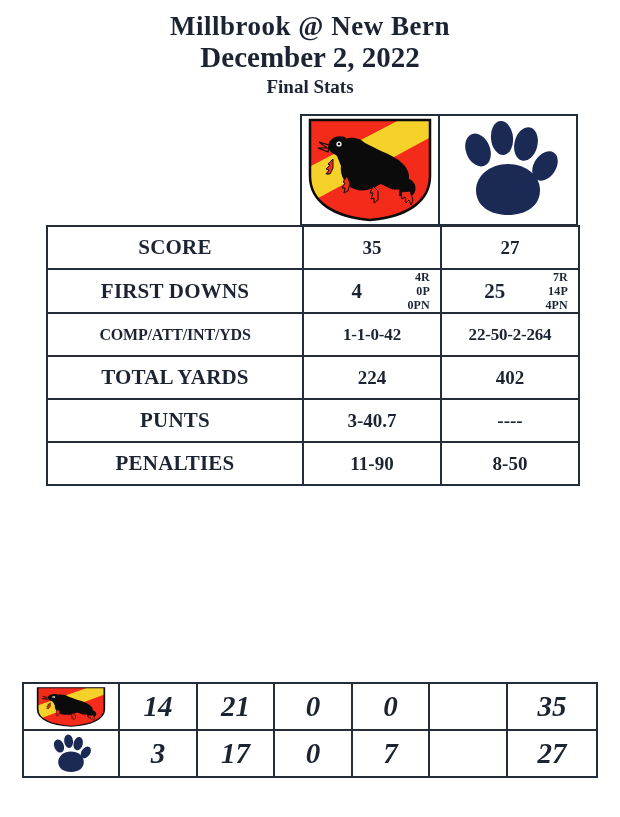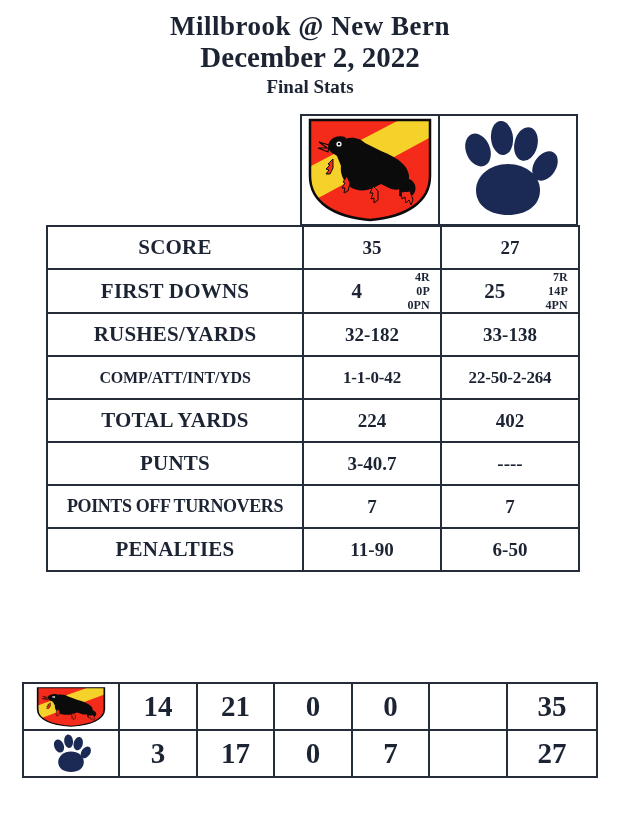--- a/index.html
+++ b/index.html
@@ -263,11 +263,6 @@
       </td>
     </tr>
 
-    <tr>
-      <td class="stat-label">RUSHES/YARDS</td>
-      <td class="stat-val">32-182</td>
-      <td class="stat-val">33-138</td>
-    </tr>
 
     <tr>
       <td class="stat-label tight">COMP/ATT/INT/YDS</td>

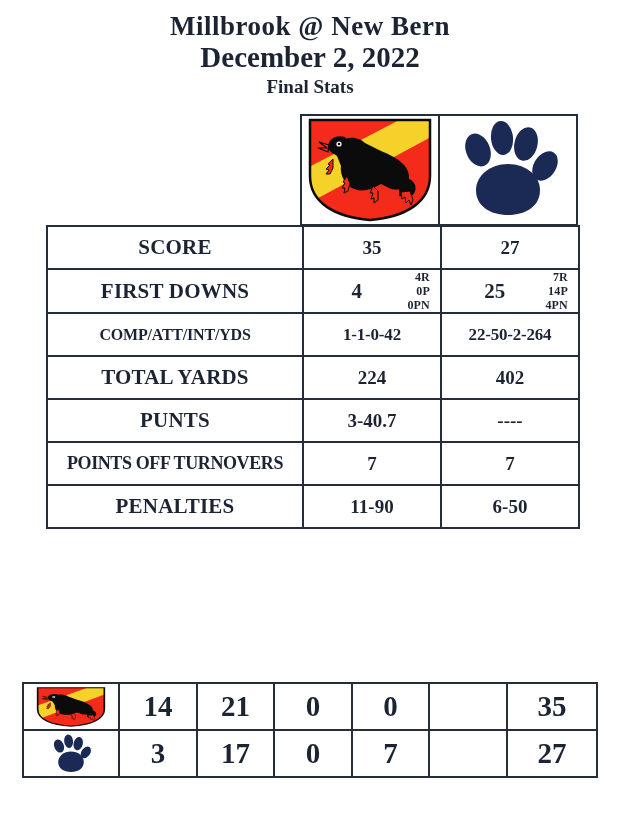--- a/index.html
+++ b/index.html
@@ -283,11 +283,6 @@
     </tr>
 
 
-    <tr>
-      <td class="stat-label tighter">POINTS OFF TURNOVERS</td>
-      <td class="stat-val">7</td>
-      <td class="stat-val">7</td>
-    </tr>
 
     <tr>
       <td class="stat-label">PENALTIES</td>

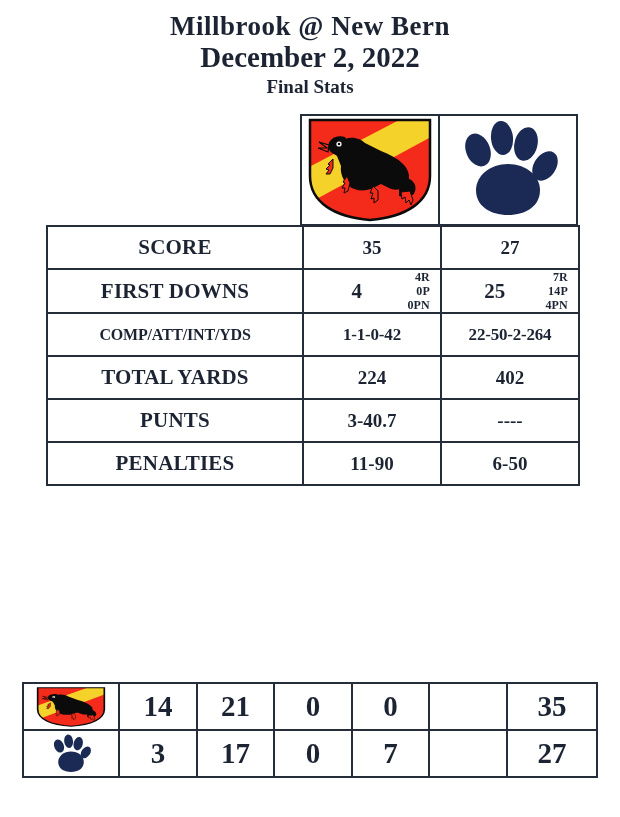--- a/index.html
+++ b/index.html
@@ -287,7 +287,7 @@
     <tr>
       <td class="stat-label">PENALTIES</td>
       <td class="stat-val">11-90</td>
-      <td class="stat-val">6-50</td>
+      <td class="stat-val">8-50</td>
     </tr>
 
 

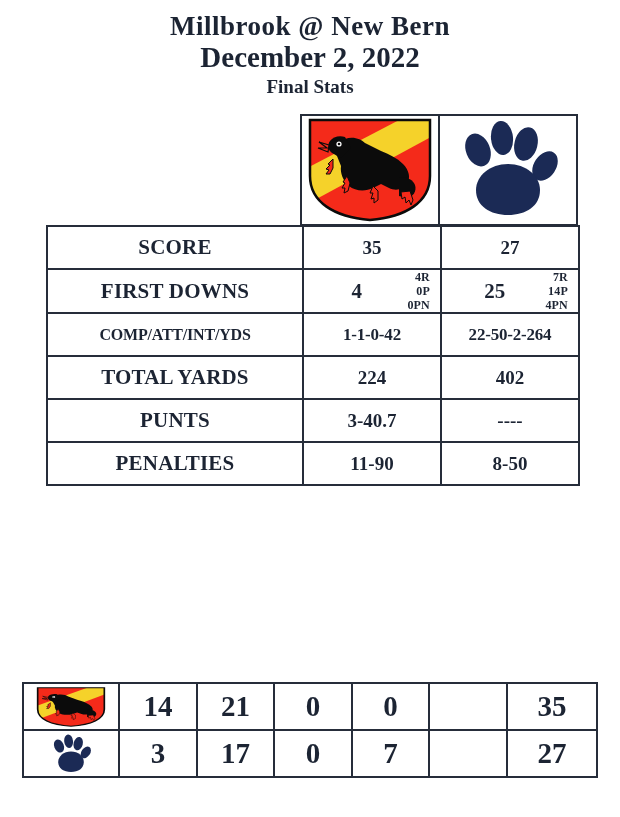--- a/index.html
+++ b/index.html
@@ -139,6 +139,7 @@
     width: 576px;
     border-collapse: collapse;
     table-layout: fixed;
+    font-style: italic;
   }
   .score-table td {
     border: 2px solid #262d3a;

